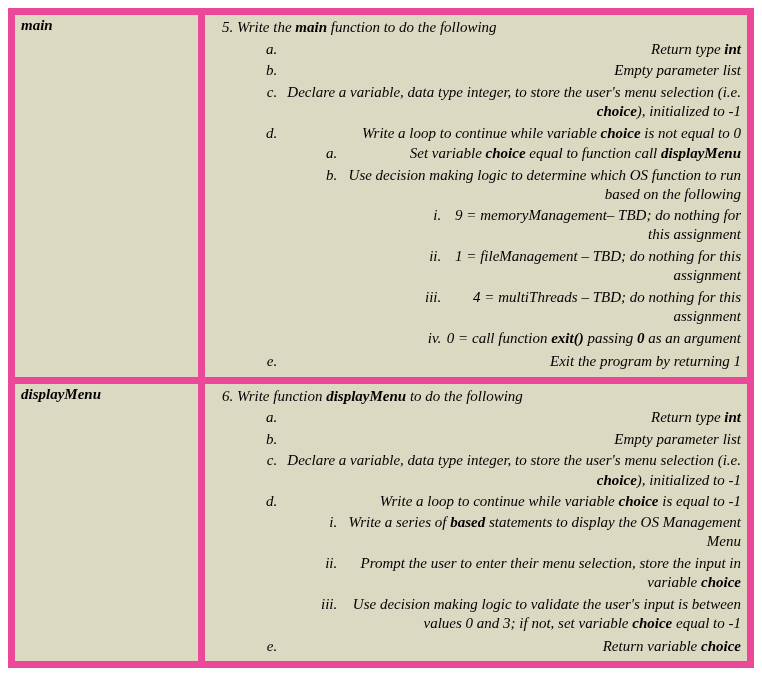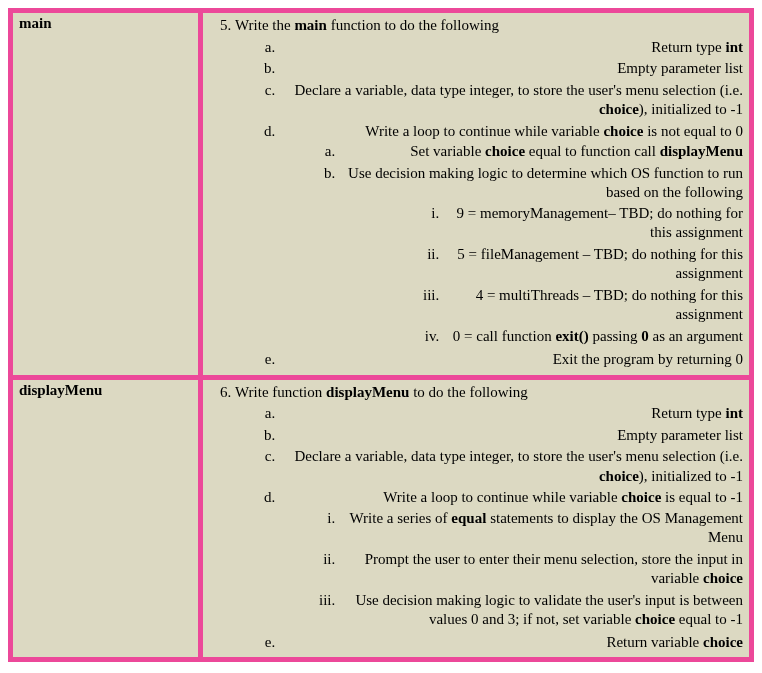--- a/index.html
+++ b/index.html
@@ -17,9 +17,10 @@
       background: #dcd9c2;
     }
     td {
-      border: 5px solid #ec4899;
+      border: 7px solid #ec4899;
       vertical-align: top;
       padding: 2px 6px 4px 6px;
+      font-style: italic;
     }
     td.label {
       width: 190px;

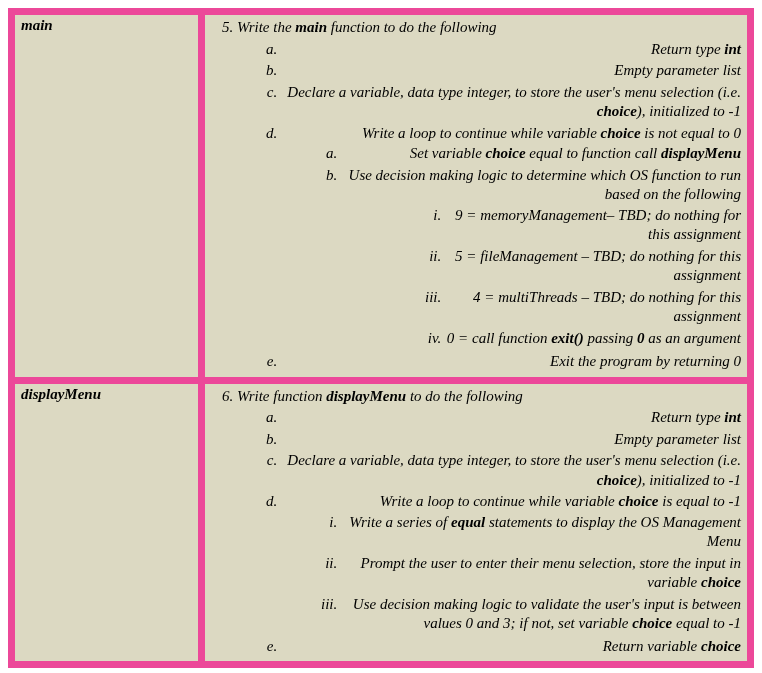--- a/index.html
+++ b/index.html
@@ -76,7 +76,7 @@
                 <li>Set variable <span class="b">choice</span> equal to function call <span class="b">displayMenu</span></li>
                 <li>Use decision making logic to determine which OS function to run based on the following<ol class="roman">
                     <li>9 = memoryManagement– TBD; do nothing for this assignment</li>
-                    <li>5 = fileManagement – TBD; do nothing for this assignment</li>
+                    <li>1 = fileManagement – TBD; do nothing for this assignment</li>
                     <li>4 = multiThreads – TBD; do nothing for this assignment</li>
                     <li>0 = call function <span class="b">exit()</span> passing <span class="b">0</span> as an argument</li>
                   </ol></li>

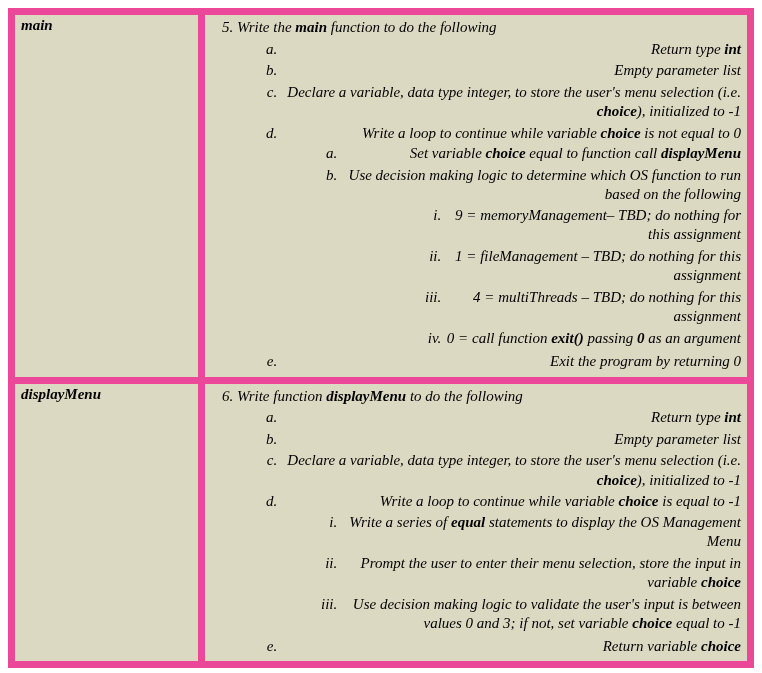--- a/index.html
+++ b/index.html
@@ -81,7 +81,7 @@
                     <li>0 = call function <span class="b">exit()</span> passing <span class="b">0</span> as an argument</li>
                   </ol></li>
               </ol></li>
-            <li>Exit the program by returning 0</li>
+            <li>Exit the program by returning 1</li>
           </ol>
         </td>
       </tr>

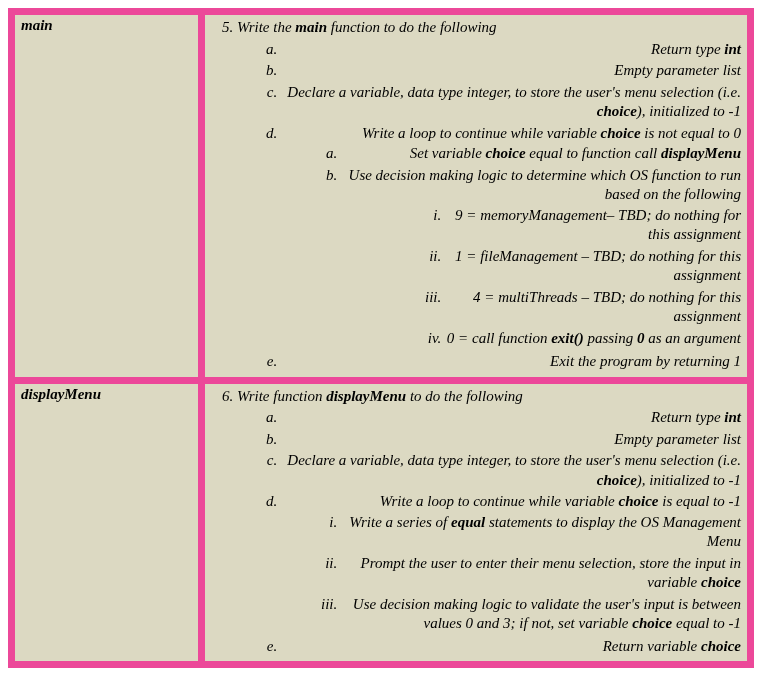--- a/index.html
+++ b/index.html
@@ -96,7 +96,7 @@
             <li>Empty parameter list</li>
             <li>Declare a variable, data type integer, to store the user's menu selection (i.e. <span class="b">choice</span>), initialized to -1</li>
             <li>Write a loop to continue while variable <span class="b">choice</span> is equal to -1<ol class="roman-nested">
-                <li>Write a series of <span class="b">equal</span> statements to display the OS Management Menu</li>
+                <li>Write a series of <span class="b">based</span> statements to display the OS Management Menu</li>
                 <li>Prompt the user to enter their menu selection, store the input in variable <span class="b">choice</span></li>
                 <li>Use decision making logic to validate the user's input is between values 0 and 3; if not, set variable <span class="b">choice</span> equal to -1</li>
               </ol></li>

